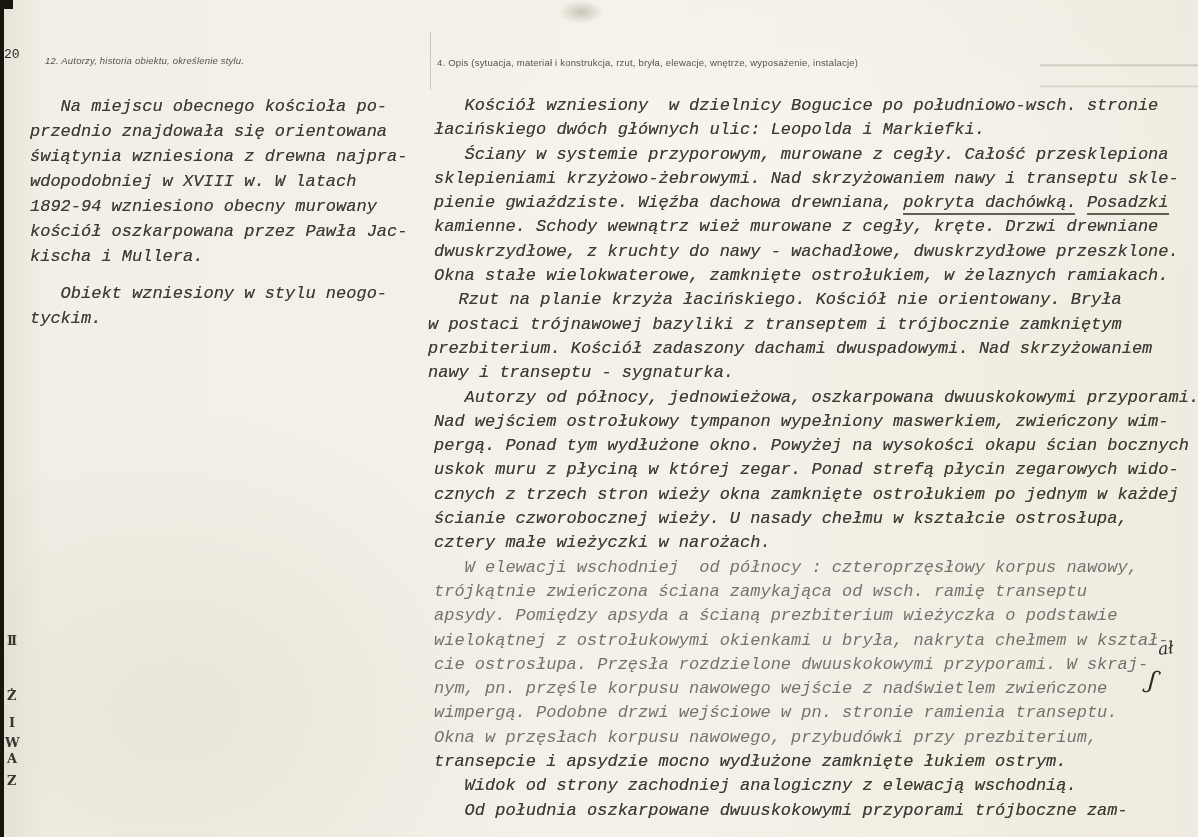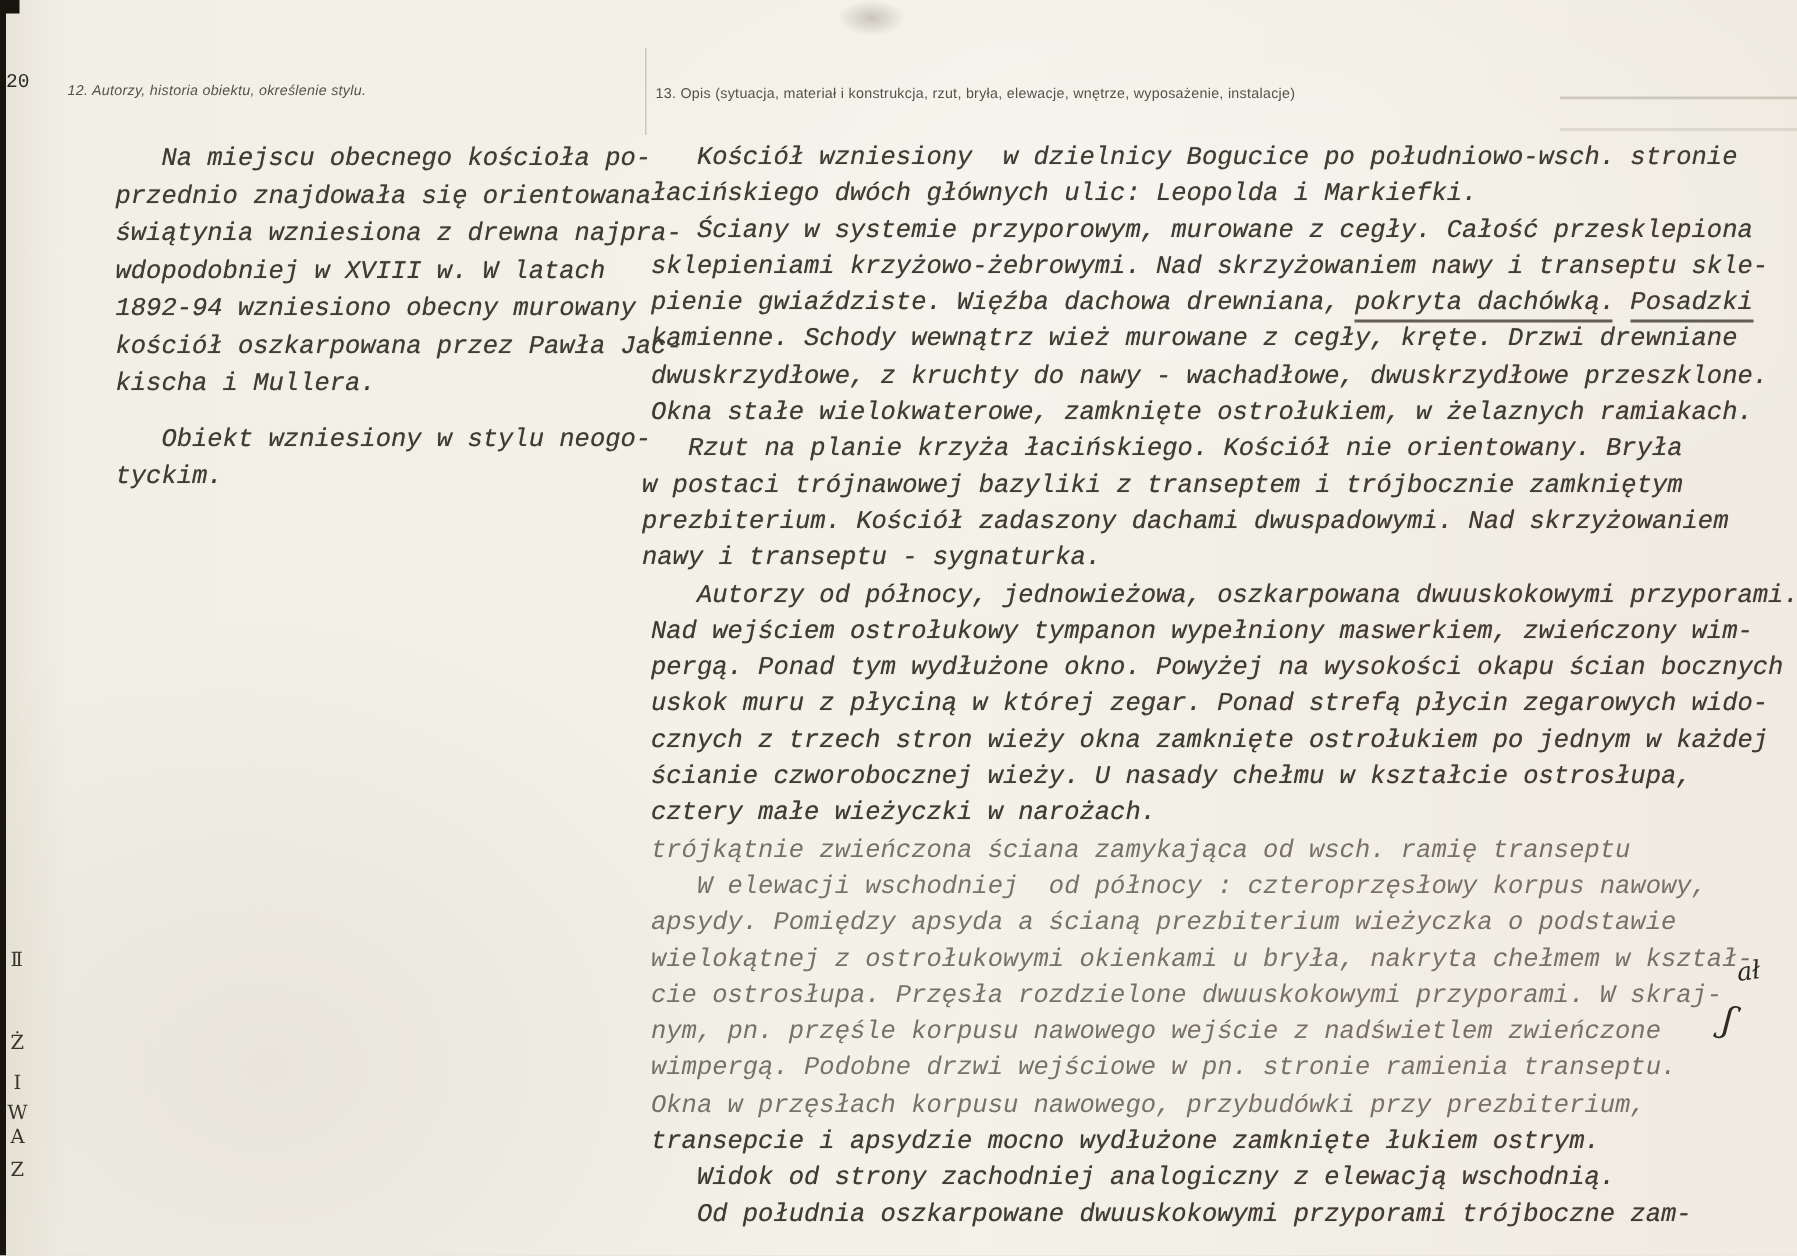--- a/index.html
+++ b/index.html
@@ -133,7 +133,7 @@
   </div>
 
   <div class="col col-right">
-    <div class="col-heading">13. Opis (sytuacja, materiał i konstrukcja, rzut, bryła, elewacje, wnętrze, wyposażenie, instalacje)</div>
+    <div class="col-heading">4. Opis (sytuacja, materiał i konstrukcja, rzut, bryła, elewacje, wnętrze, wyposażenie, instalacje)</div>
     <div class="tw-lines right-lines">
         <div class="tw-line">   Kościół wzniesiony  w dzielnicy Bogucice po południowo-wsch. stronie</div>
         <div class="tw-line">łacińskiego dwóch głównych ulic: Leopolda i Markiefki.</div>

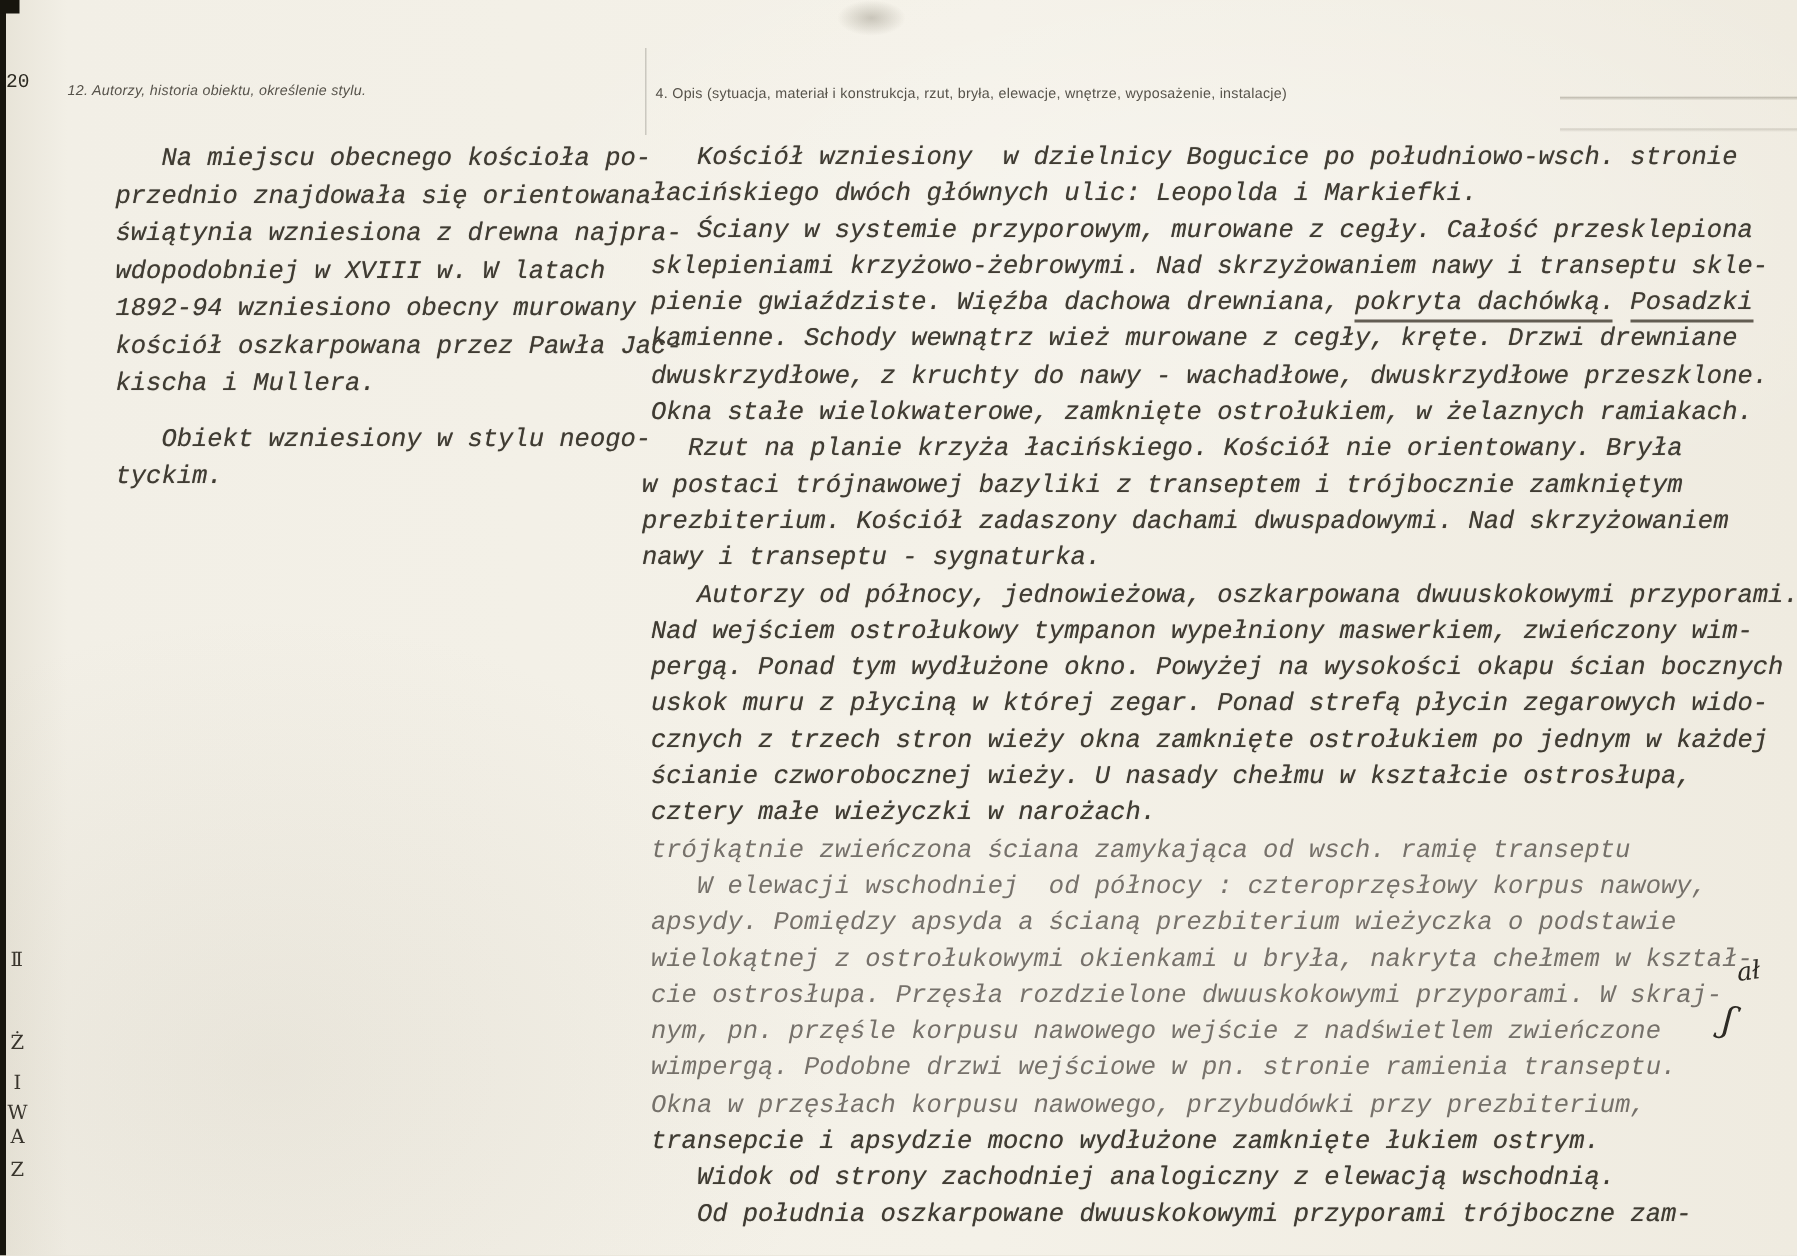--- a/index.html
+++ b/index.html
@@ -37,7 +37,7 @@
   }
   .col-left .col-heading { padding-left:15px; }
   .col-right .col-heading { padding-left:3px; }
-  .left-lines { margin-top:28px;margin-left:47px; }
+  .left-lines { margin-top:28px; }
   .right-lines { margin-top:26px; }
   .tw-line {
     white-space:pre;

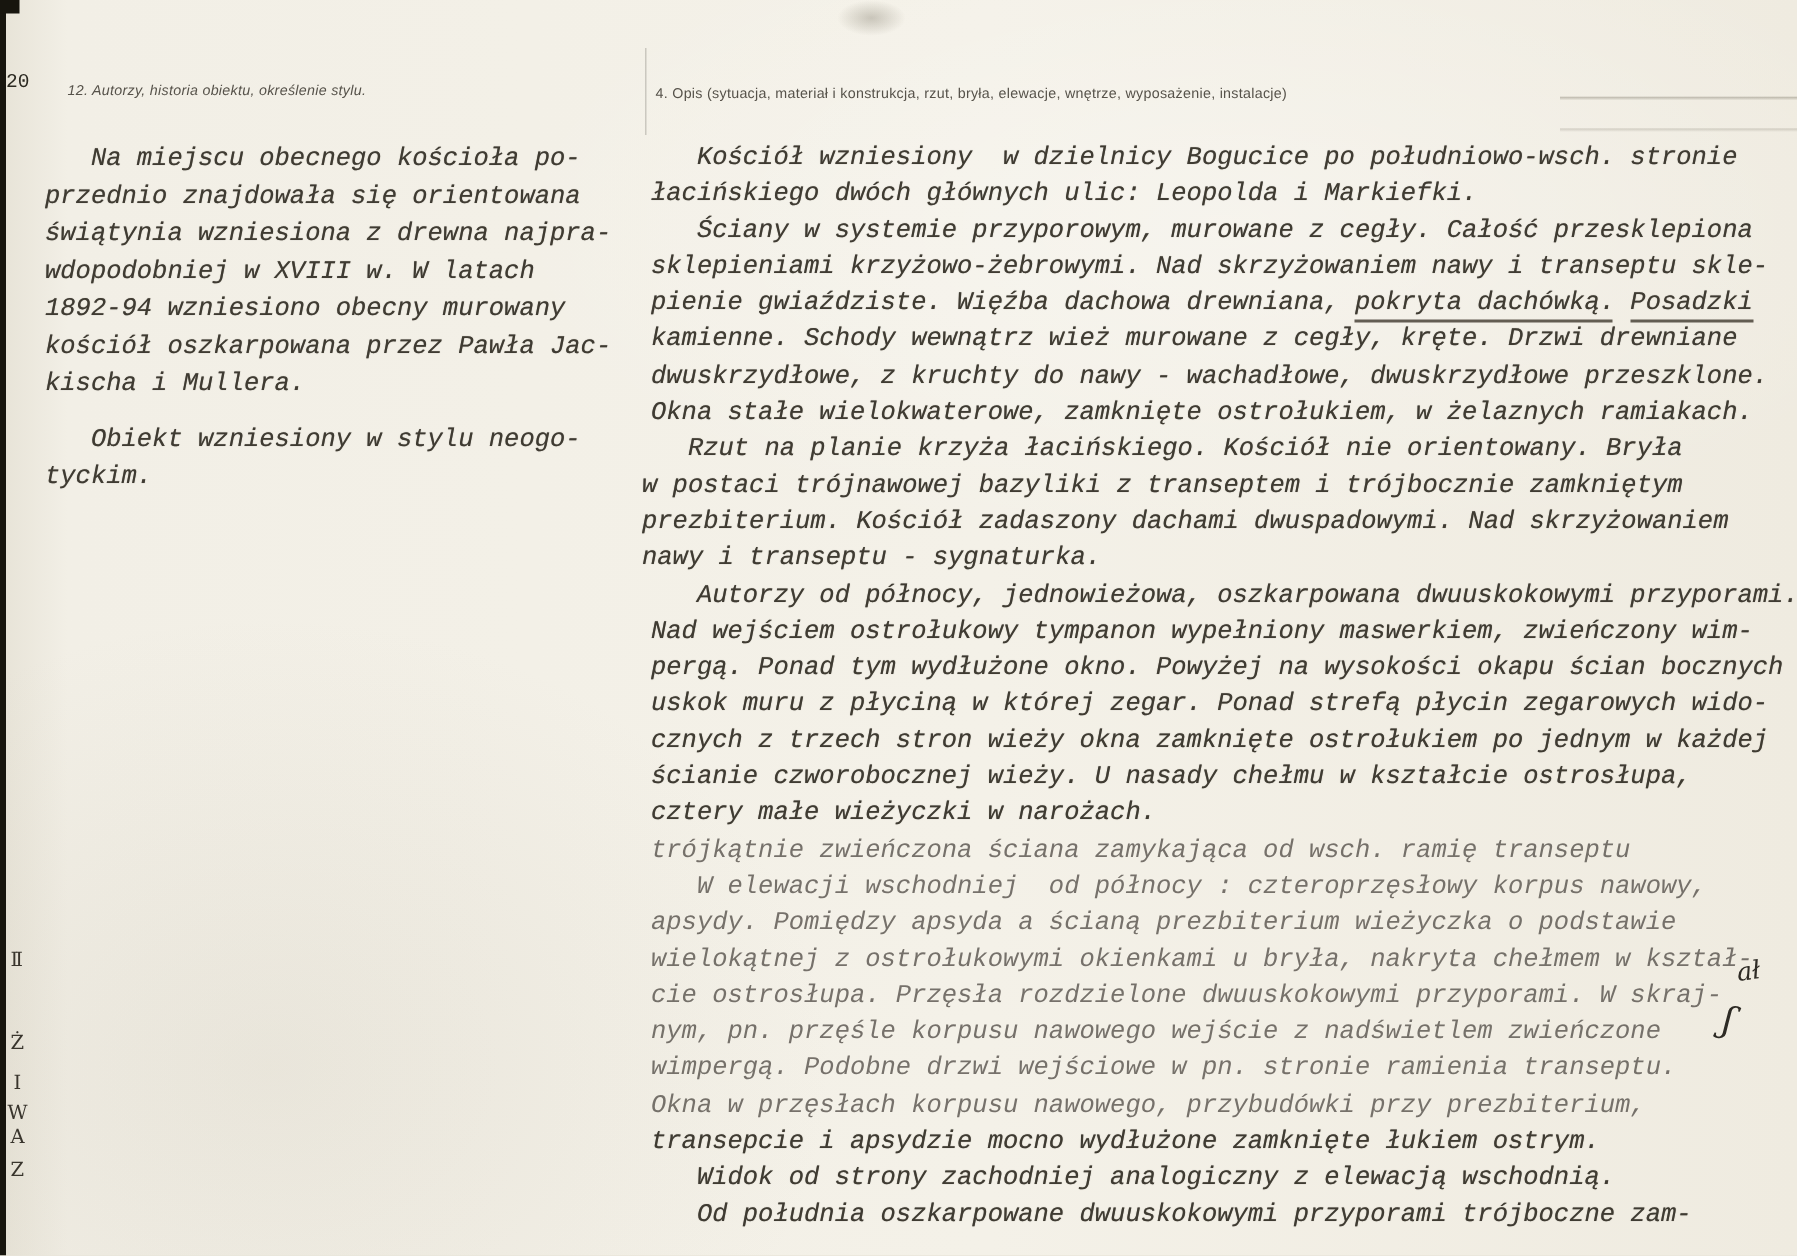--- a/index.html
+++ b/index.html
@@ -154,8 +154,8 @@
         <div class="tw-line">cznych z trzech stron wieży okna zamknięte ostrołukiem po jednym w każdej</div>
         <div class="tw-line">ścianie czworobocznej wieży. U nasady chełmu w kształcie ostrosłupa,</div>
         <div class="tw-line">cztery małe wieżyczki w narożach.</div>
+        <div class="tw-line">   W elewacji wschodniej  od północy : czteroprzęsłowy korpus nawowy,</div>
         <div class="tw-line">trójkątnie zwieńczona ściana zamykająca od wsch. ramię transeptu</div>
-        <div class="tw-line">   W elewacji wschodniej  od północy : czteroprzęsłowy korpus nawowy,</div>
         <div class="tw-line">apsydy. Pomiędzy apsyda a ścianą prezbiterium wieżyczka o podstawie</div>
         <div class="tw-line">wielokątnej z ostrołukowymi okienkami u bryła, nakryta chełmem w kształ-</div>
         <div class="tw-line">cie ostrosłupa. Przęsła rozdzielone dwuuskokowymi przyporami. W skraj-</div>

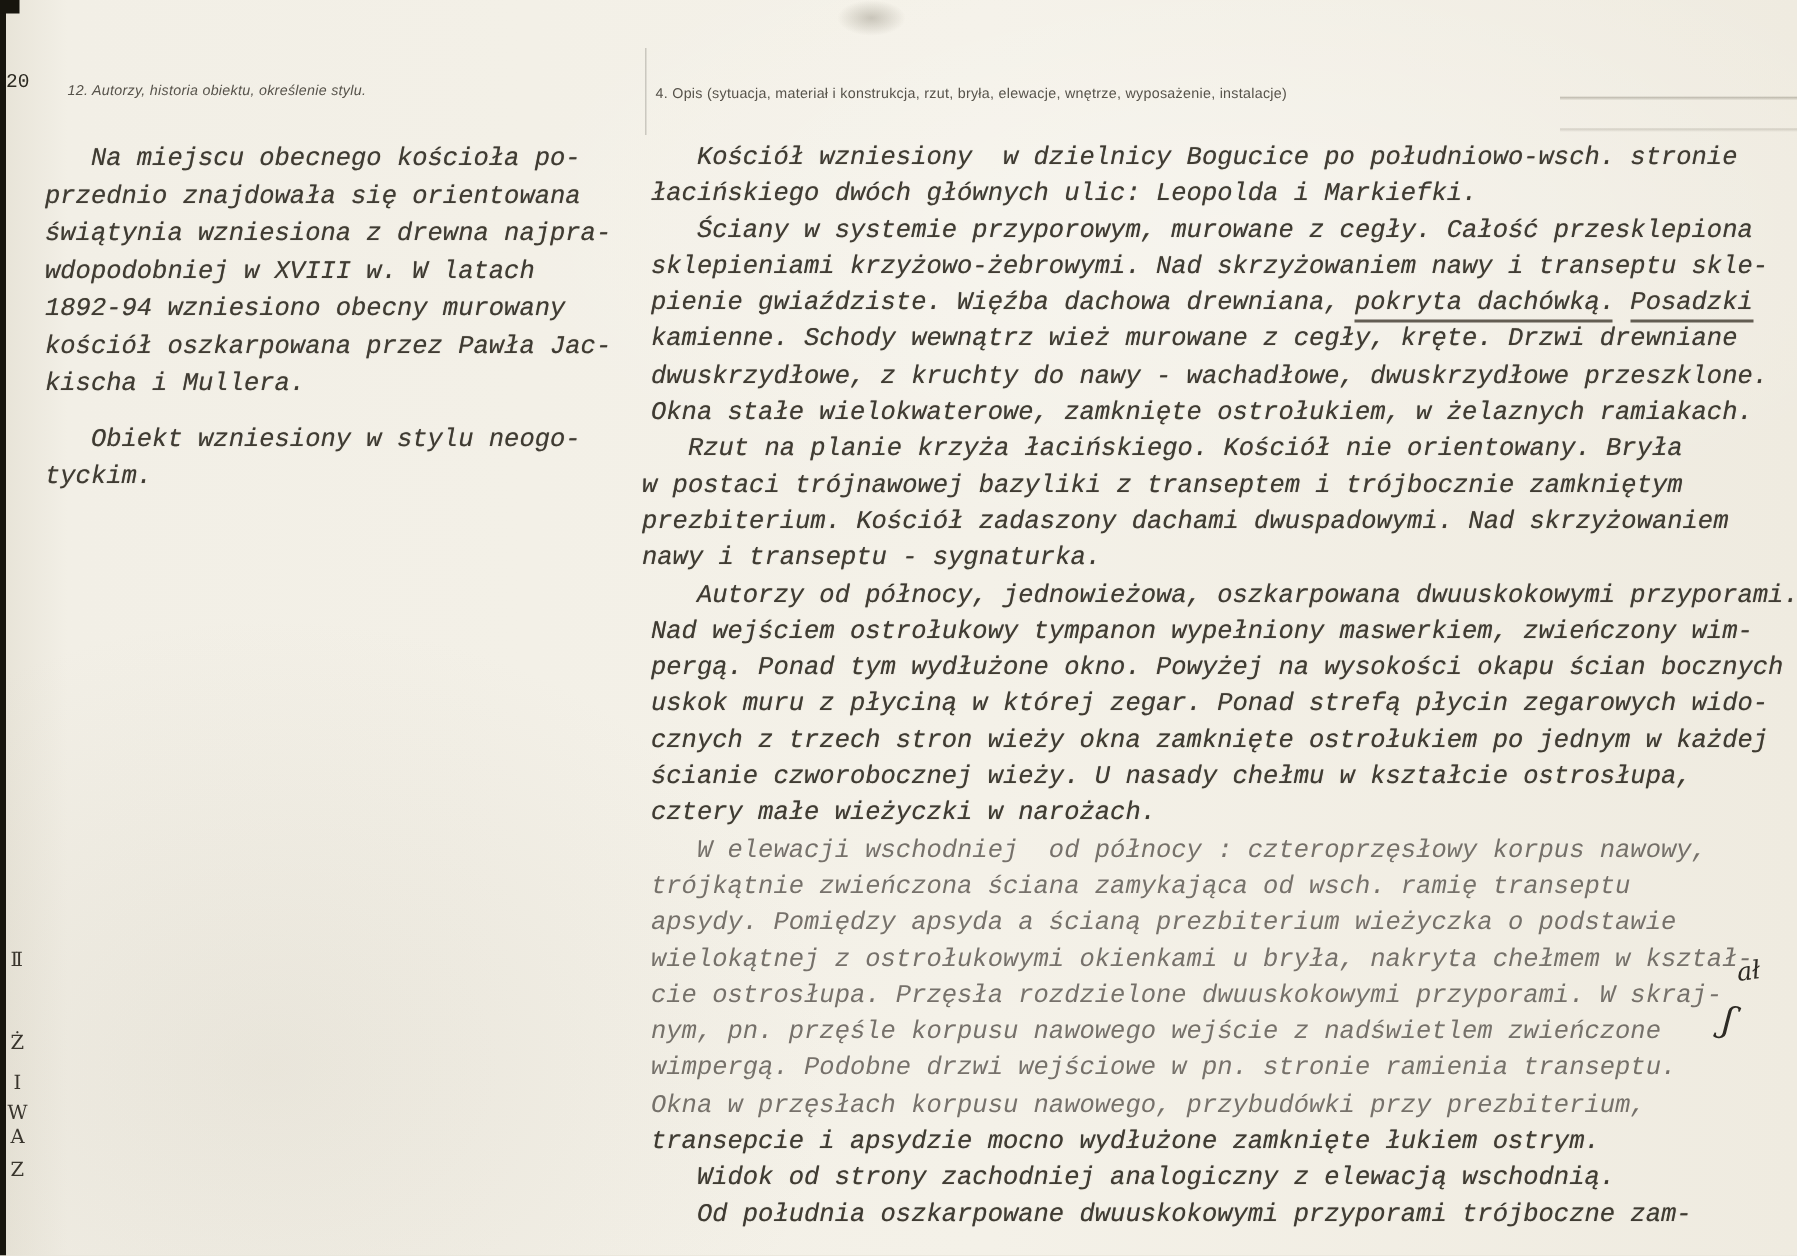--- a/index.html
+++ b/index.html
@@ -66,7 +66,7 @@
   }
   .margin-mark {
     font-family:"DejaVu Serif", serif;
-    font-size:13px; line-height:1; color:#39352d;
+    font-size:13px; line-height:1; color:#39352d;font-weight:bold;
   }
   .margin-mark:nth-child(1){ margin:0 0 42px 5px; letter-spacing:-2px; }
   .margin-mark:nth-child(2){ margin:0 0 14px 5px; }

